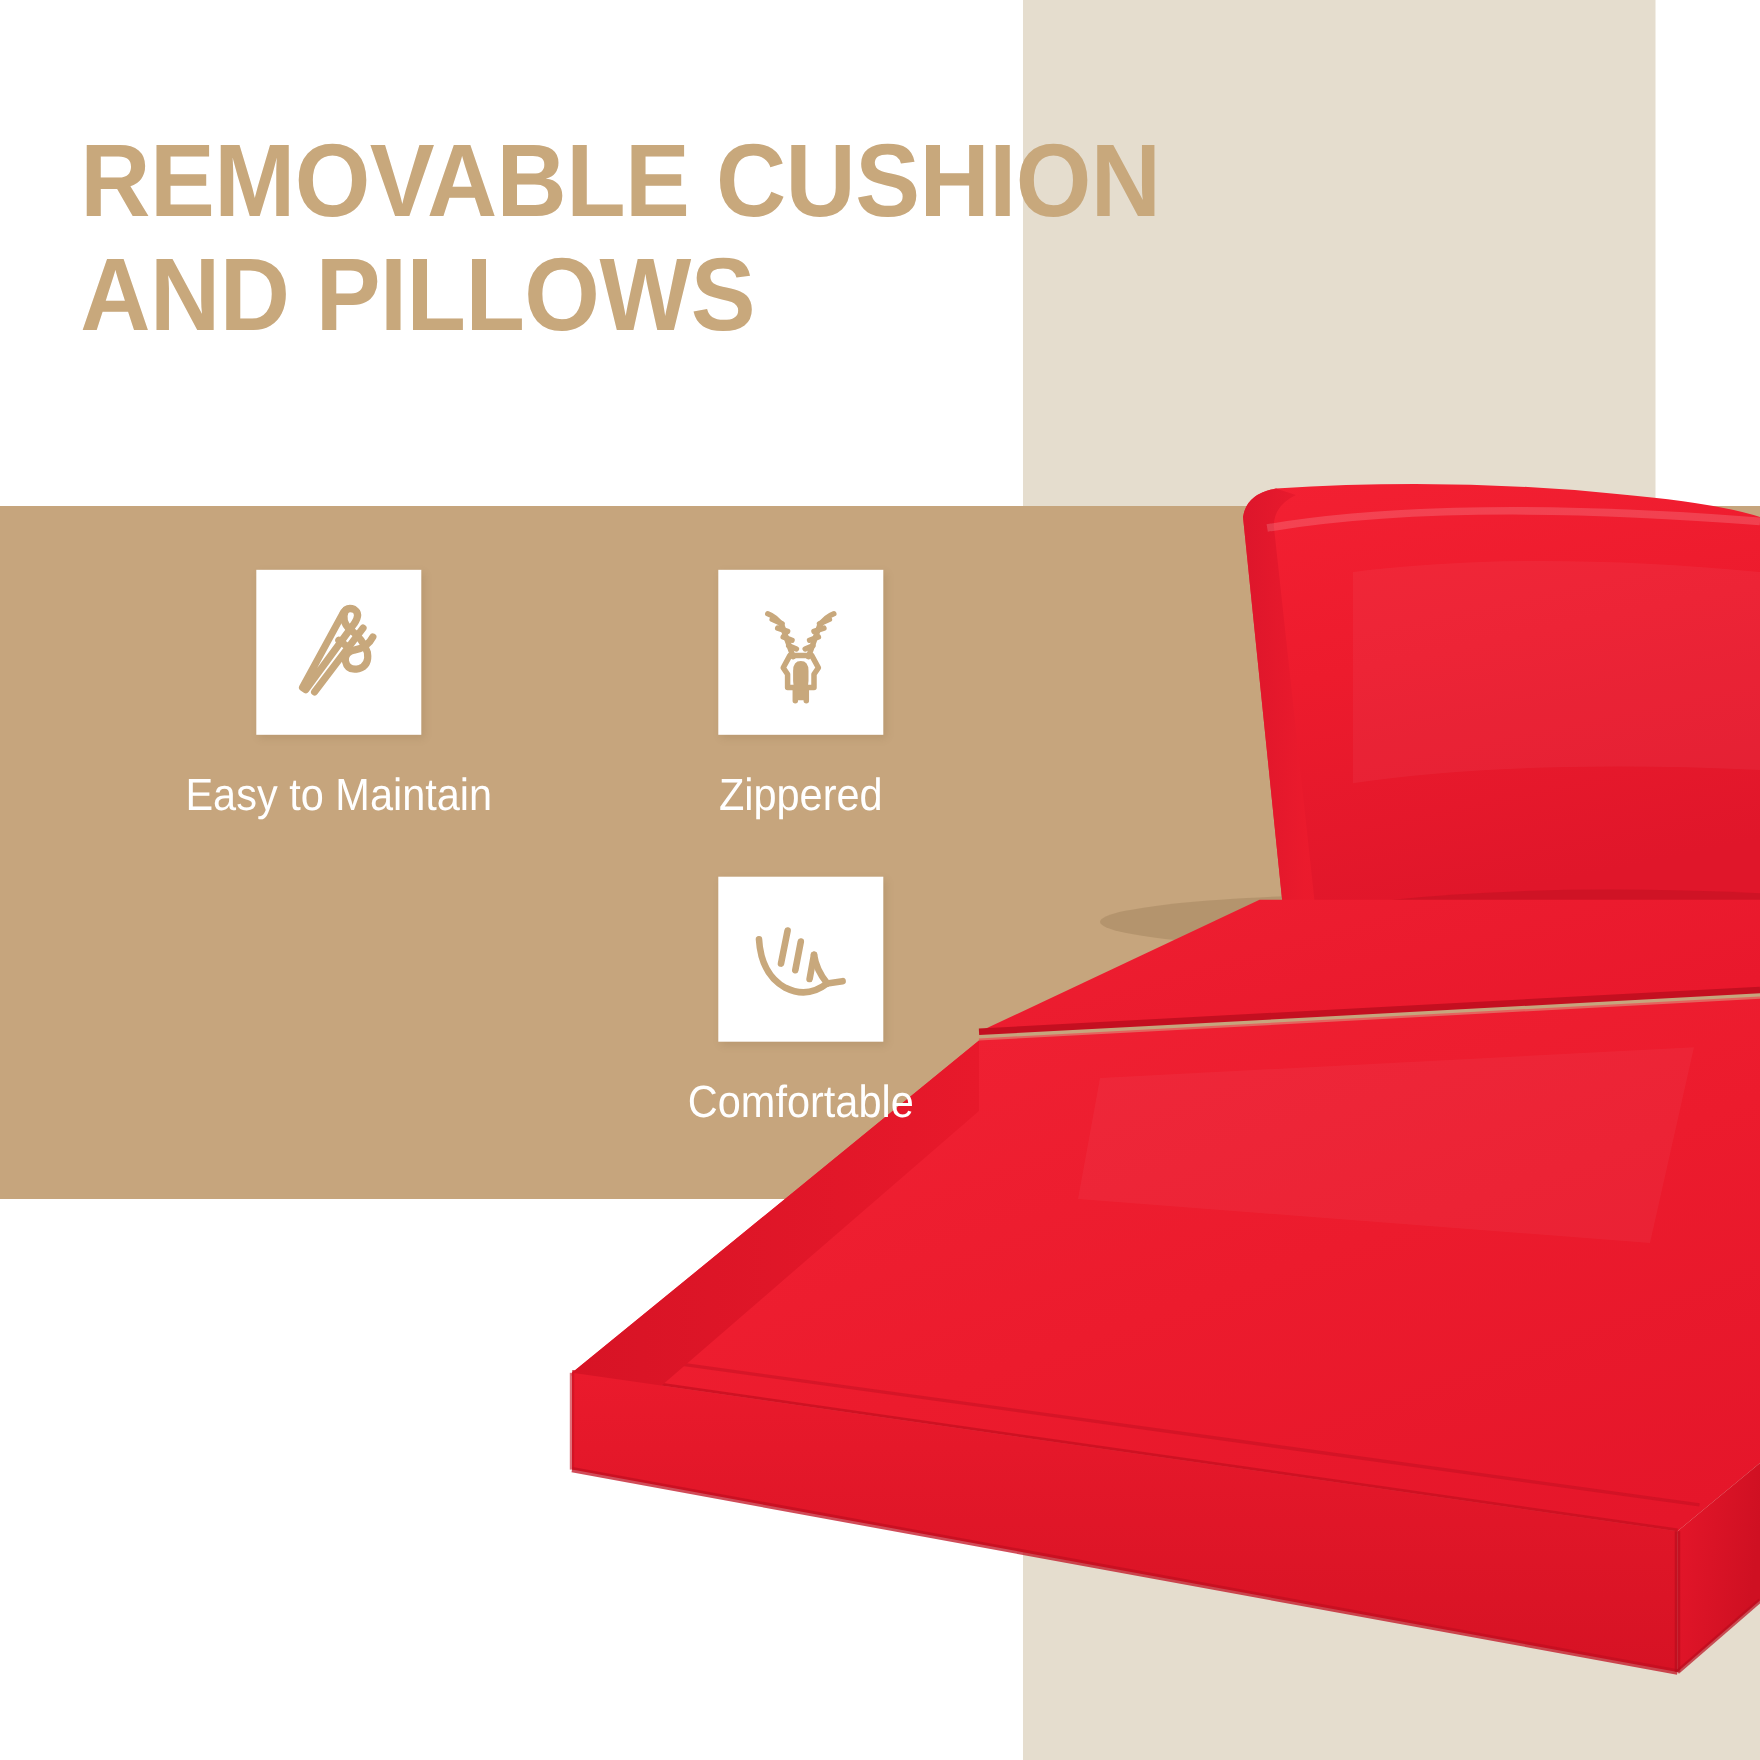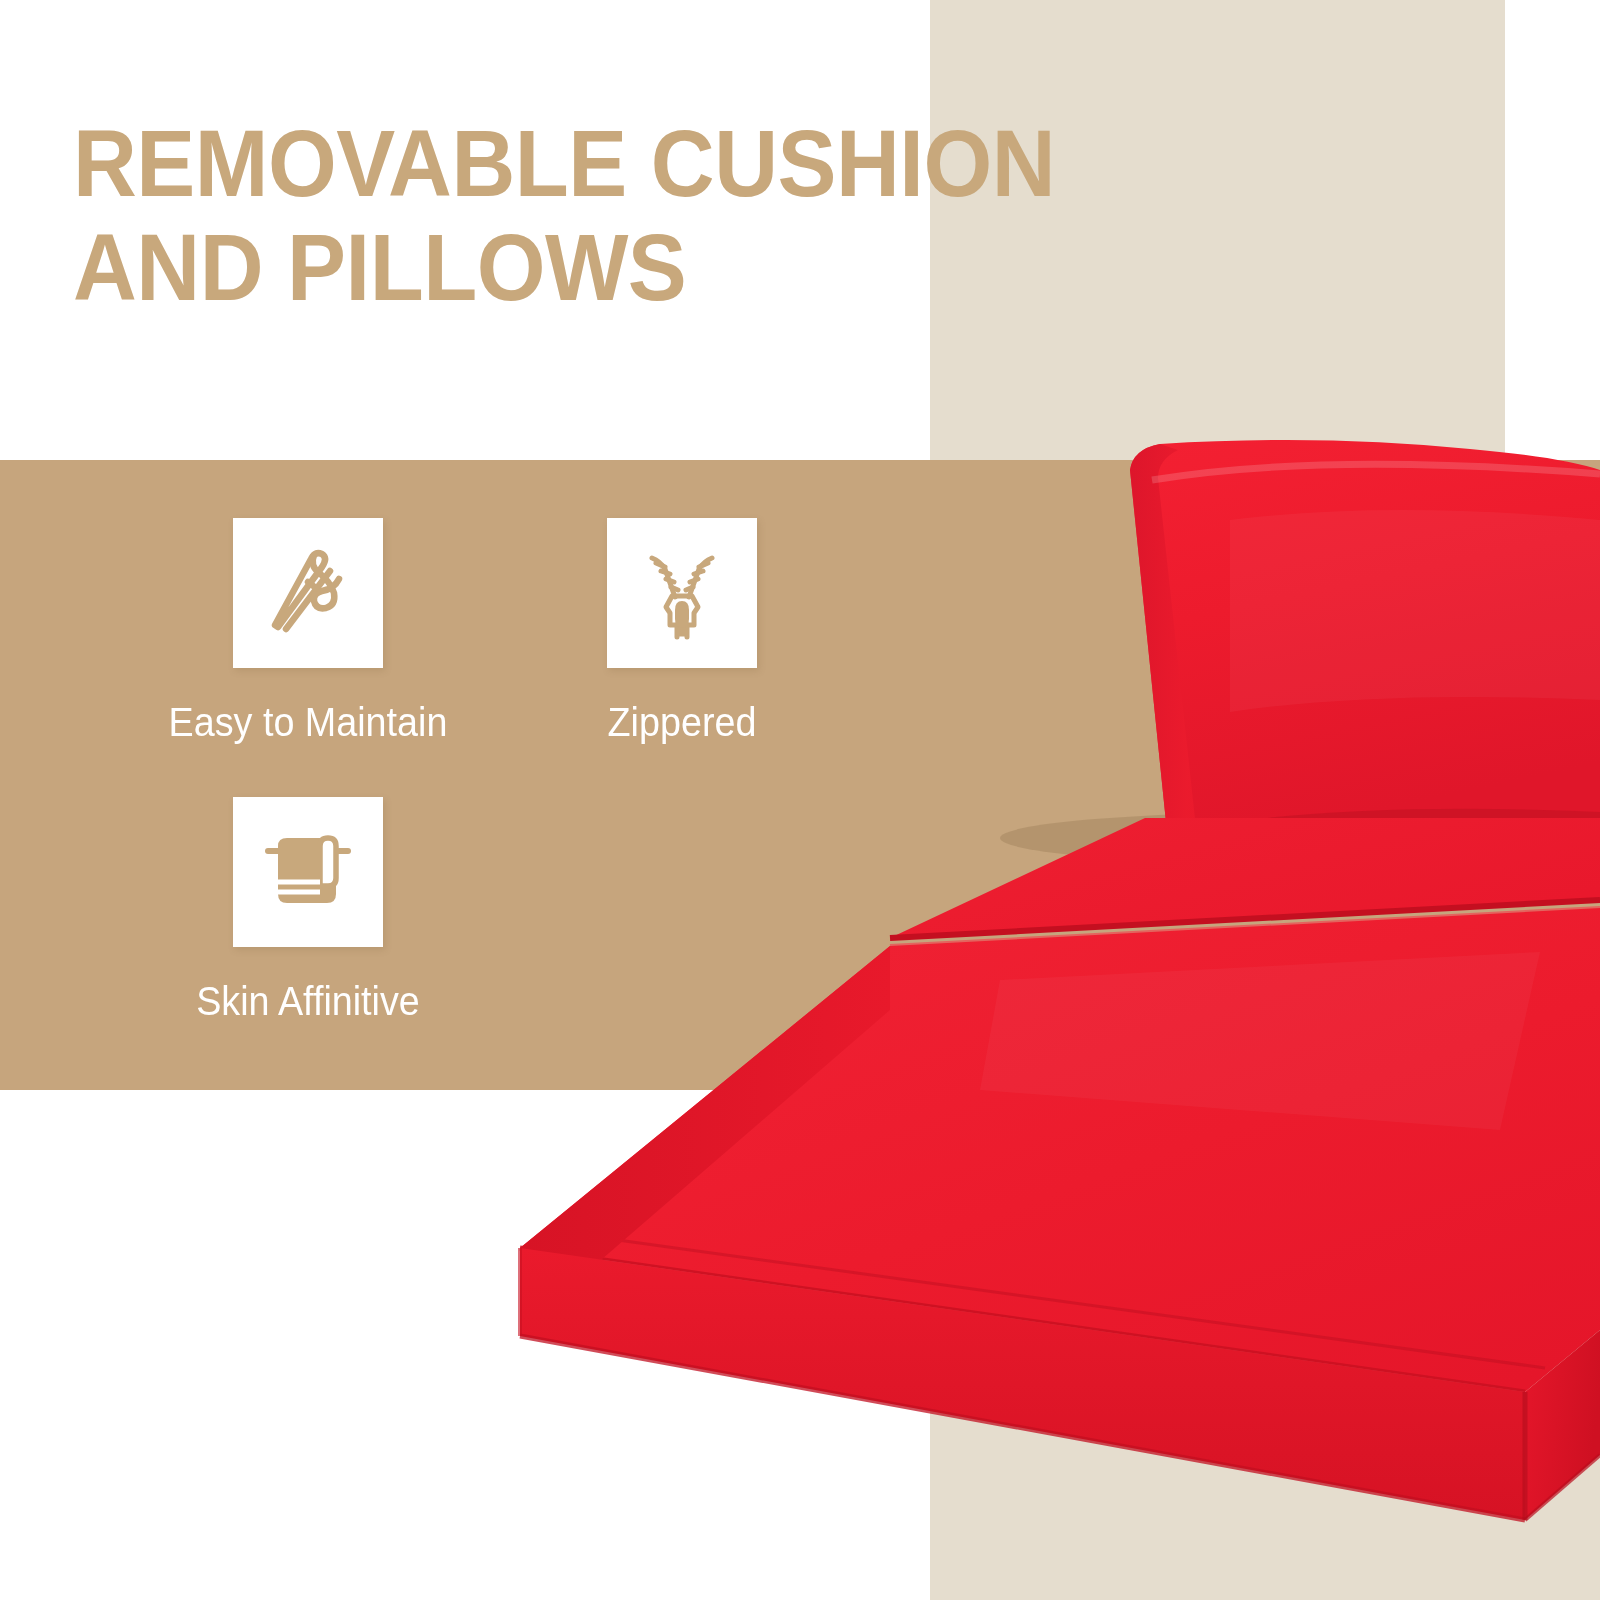--- a/index.html
+++ b/index.html
@@ -81,7 +81,7 @@
   .feature.r0 { top: 58px; }
   .feature.r1 { top: 337px; }
   .feature.c0 { left: 110px; }
-  .feature.c1 { left: 484px; }
+  .feature.c1 { left: 530px; }
 
   .icon-card {
     width: 150px;

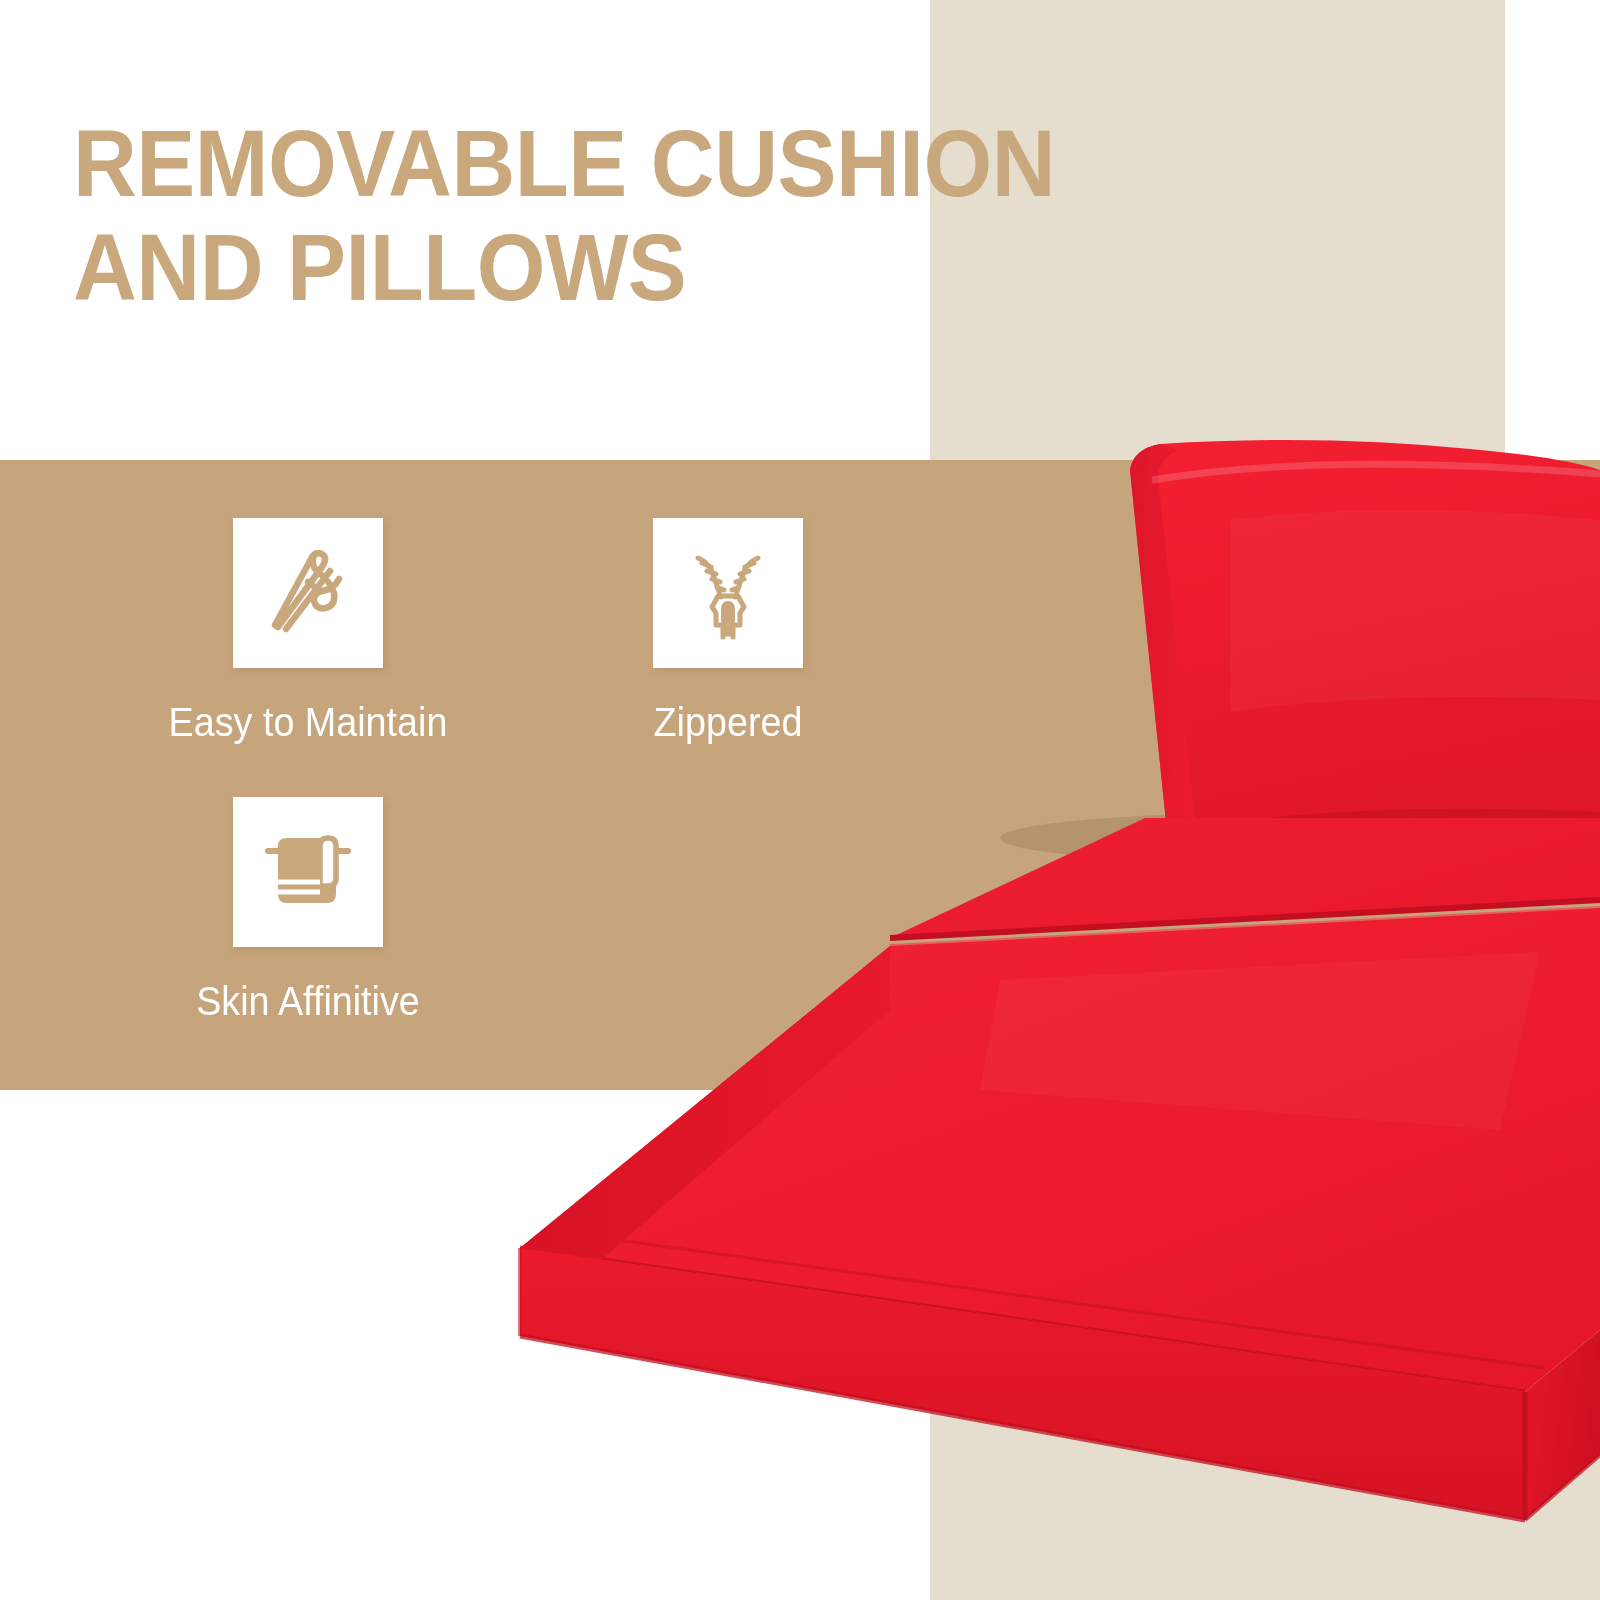--- a/index.html
+++ b/index.html
@@ -281,23 +281,6 @@
       <div class="feature-label">Zippered</div>
     </div>
 
-    <div class="feature r1 c0">
-      <div class="icon-card">
-        <svg width="104" height="104" viewBox="0 0 104 104">
-          <g stroke="#c8a87c" stroke-width="6" stroke-linecap="round" fill="none">
-            <path d="M12,31 L92,31"></path>
-          </g>
-          <path d="M22,26 q0,-8 9,-8 l40,0 q9,0 9,8 l0,48 q0,9 -9,9 l-40,0 q-9,0 -9,-9 Z" fill="#c8a87c"></path>
-          <path d="M64,26 q0,-8 8,-8 q8,0 8,8 l0,32 q0,8 -8,8 l-8,0 Z" fill="#ffffff"></path>
-          <path d="M64,26 q0,-8 8,-8 q8,0 8,8 l0,32 q0,8 -8,8 l-8,0 Z" fill="none" stroke="#c8a87c" stroke-width="5.5" stroke-linejoin="round"></path>
-          <g stroke="#ffffff" stroke-width="5" stroke-linecap="butt">
-            <path d="M22,62 L64,62"></path>
-            <path d="M22,72 L64,72"></path>
-          </g>
-        </svg>
-      </div>
-      <div class="feature-label">Skin Affinitive</div>
-    </div>
 
 
   </div>

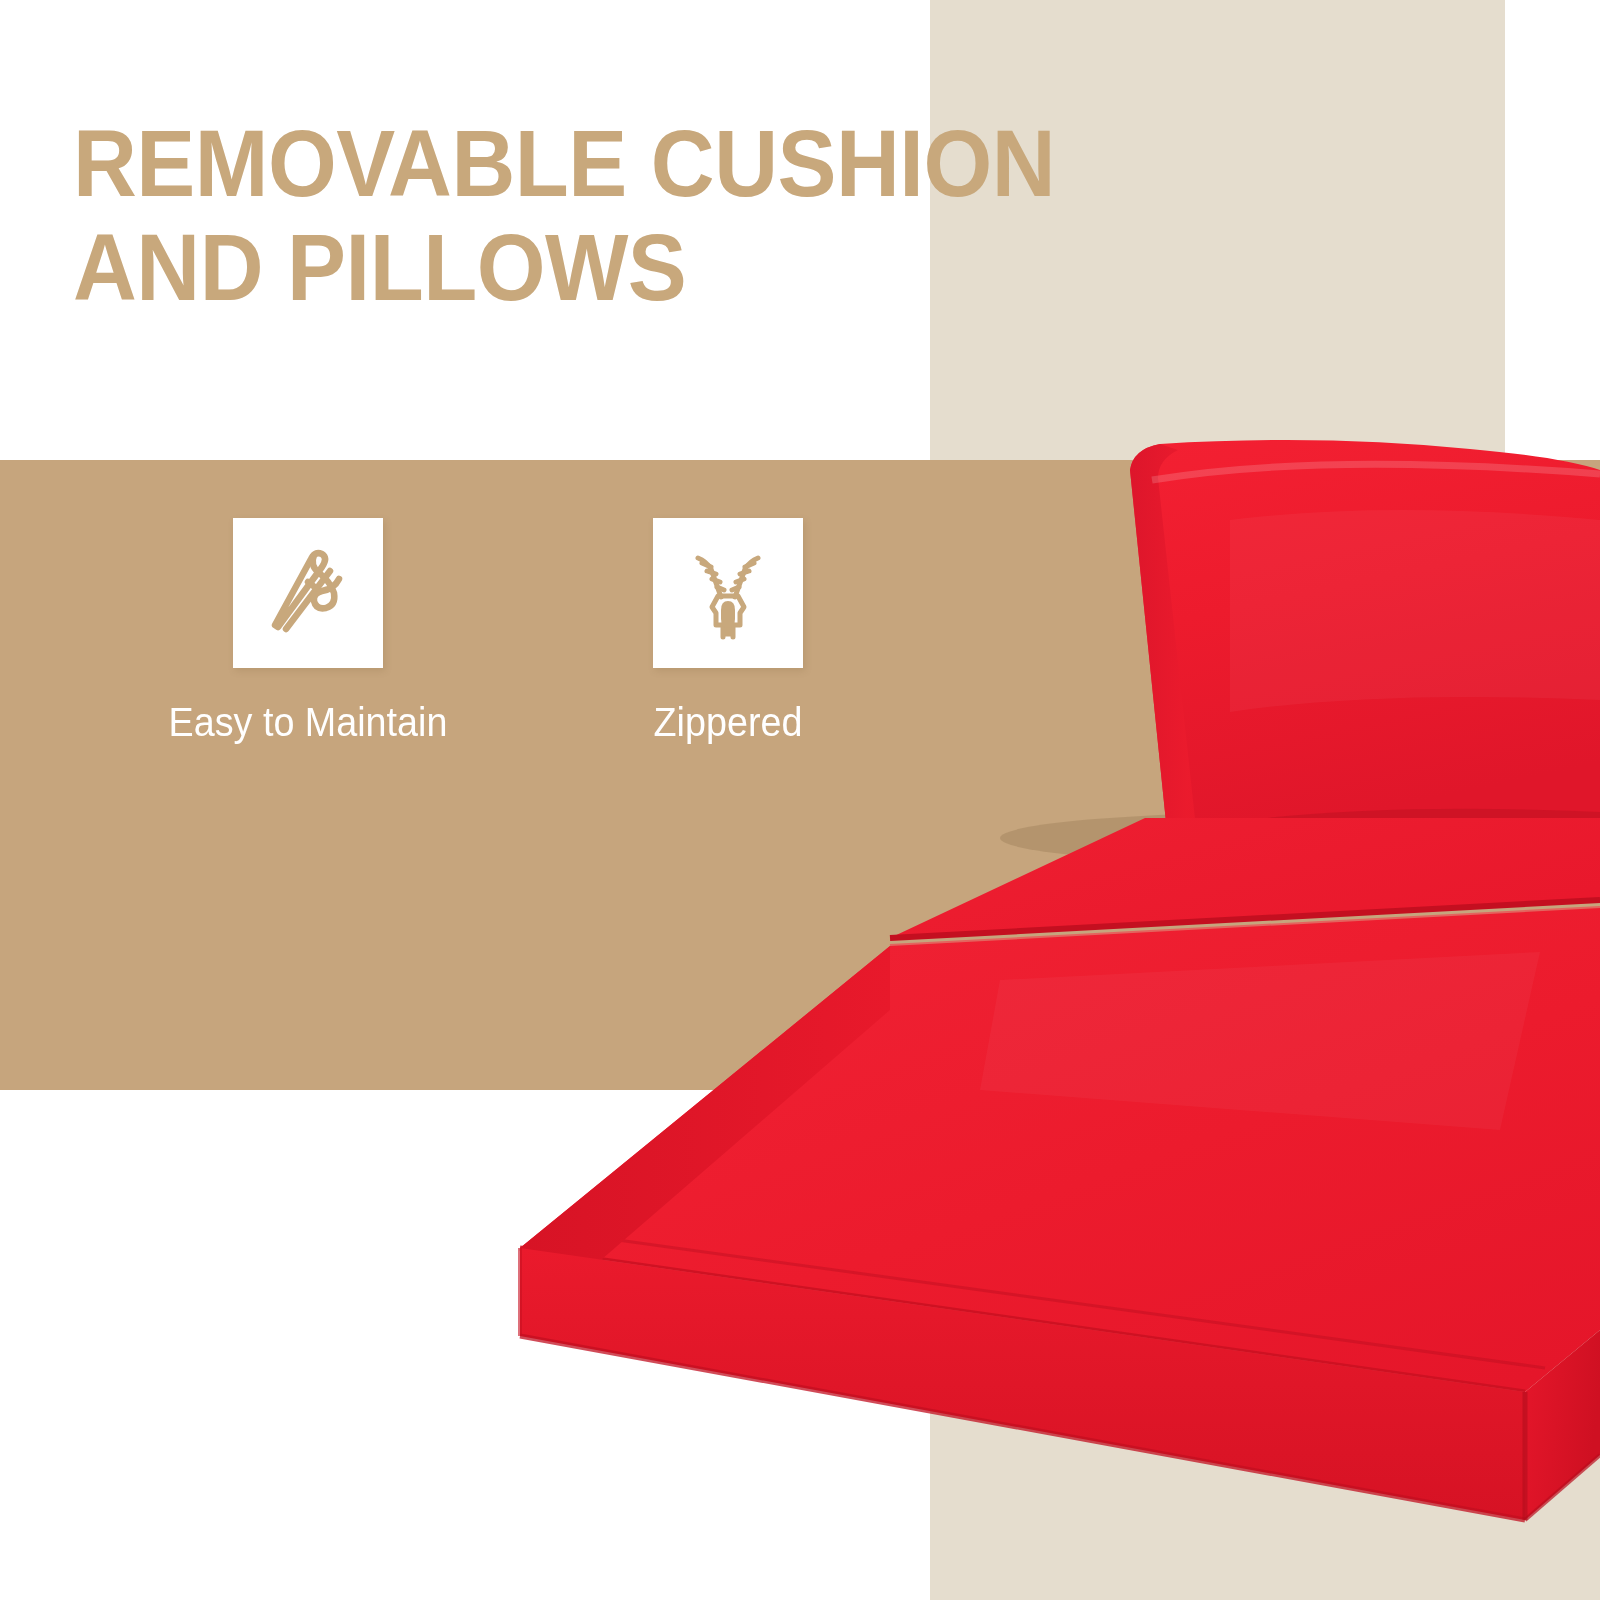--- a/index.html
+++ b/index.html
@@ -282,6 +282,21 @@
     </div>
 
 
+    <div class="feature r1 c1">
+      <div class="icon-card">
+        <svg width="104" height="104" viewBox="0 0 104 104">
+          <g fill="none" stroke="#c8a87c" stroke-width="6" stroke-linecap="round" stroke-linejoin="round">
+            <path d="M14,34 Q16,66 38,78 Q58,88 76,74"></path>
+            <path d="M40,26 L34,56"></path>
+            <path d="M52,36 L47,62"></path>
+            <path d="M64,48 L60,70"></path>
+            <path d="M76,74 L90,72"></path>
+            <path d="M76,74 Q66,62 64,48"></path>
+          </g>
+        </svg>
+      </div>
+      <div class="feature-label">Comfortable</div>
+    </div>
 
   </div>
 

